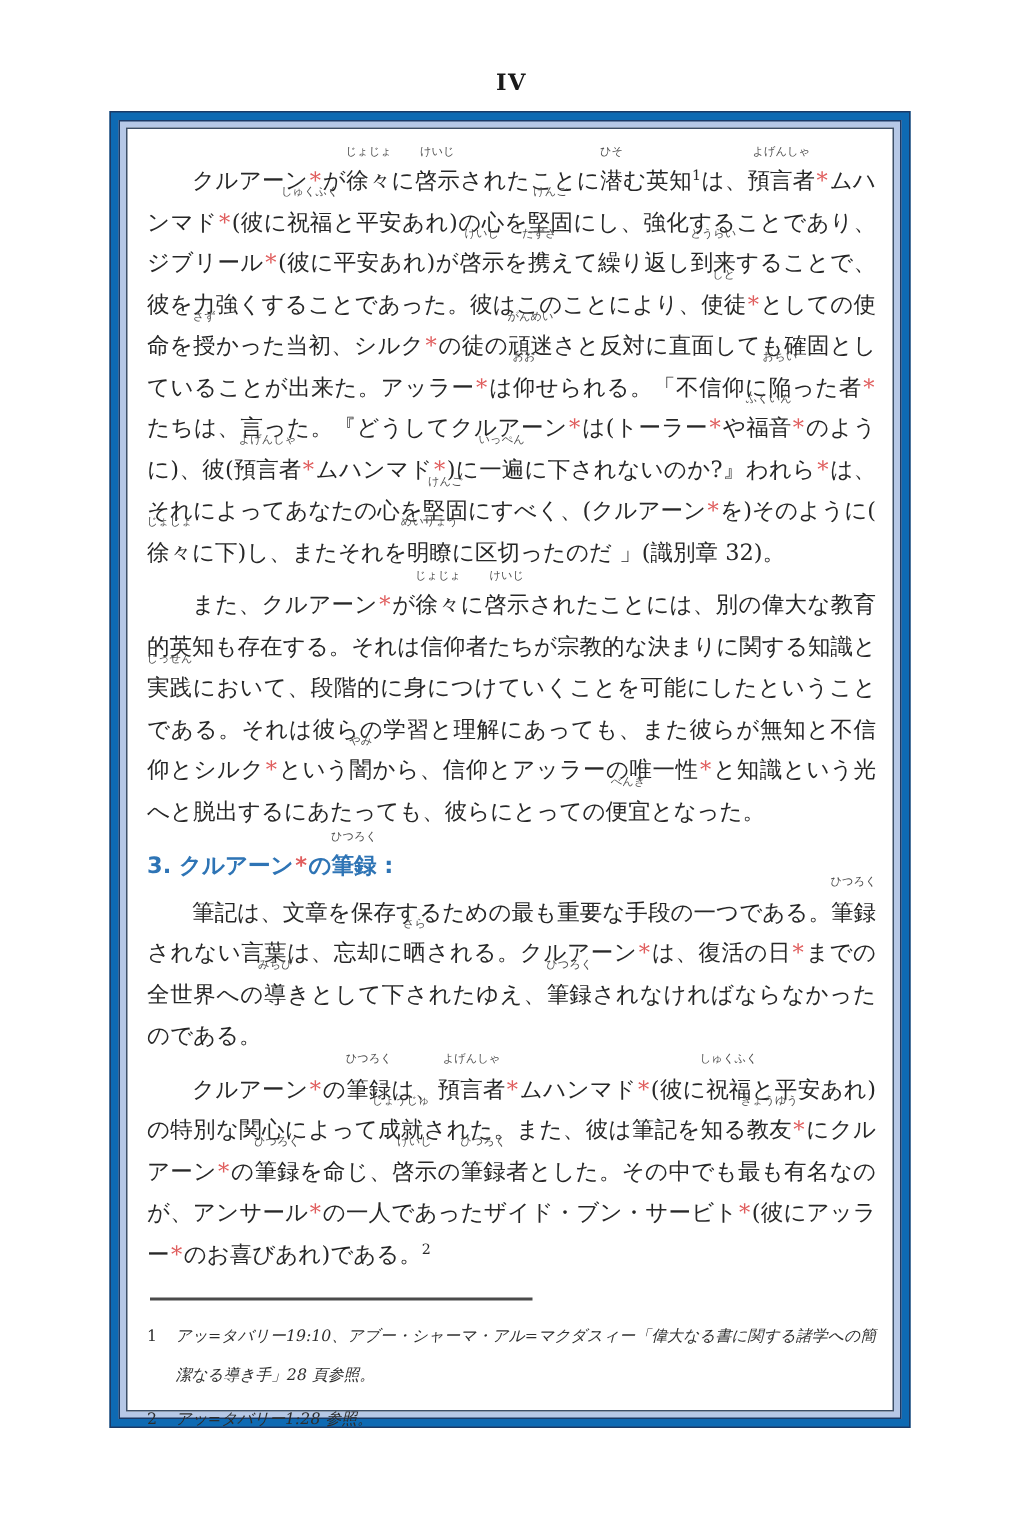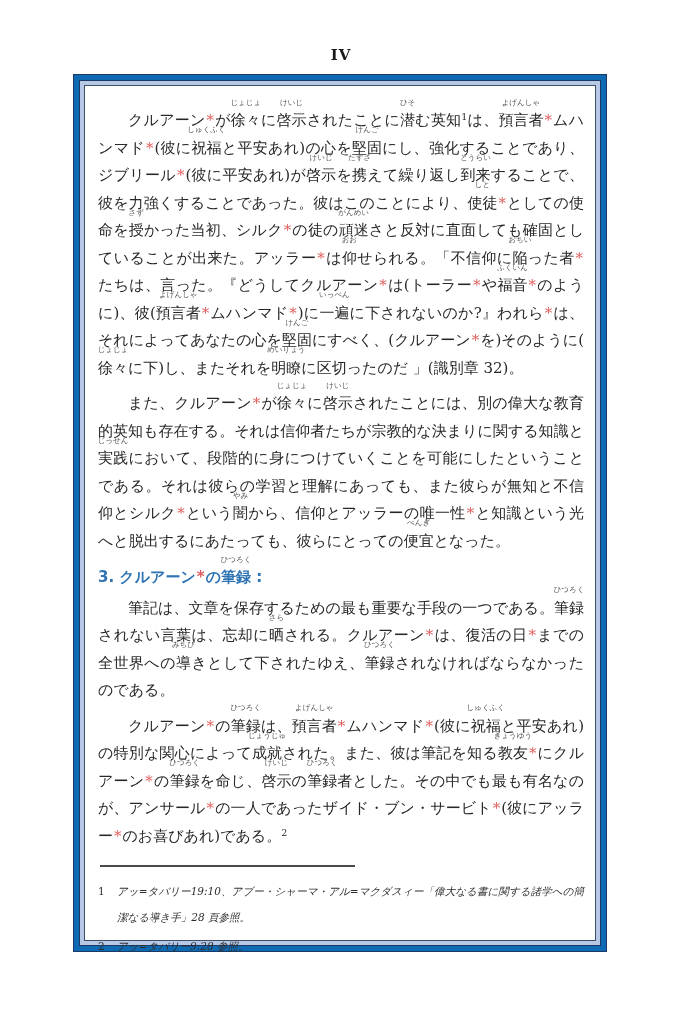--- a/index.html
+++ b/index.html
@@ -79,7 +79,7 @@
     color: #4d4d4d;
     white-space: nowrap;
     font-weight: normal;
-    font-family: Liberation Serif, serif;
+    font-family: Liberation Mono, monospace;
   }
   .star { color: #e05f5f; padding: 0 1px; }
   .fnref { font-size: 9.5px; line-height: 0; position: relative; top: -5px; color: #272727; }

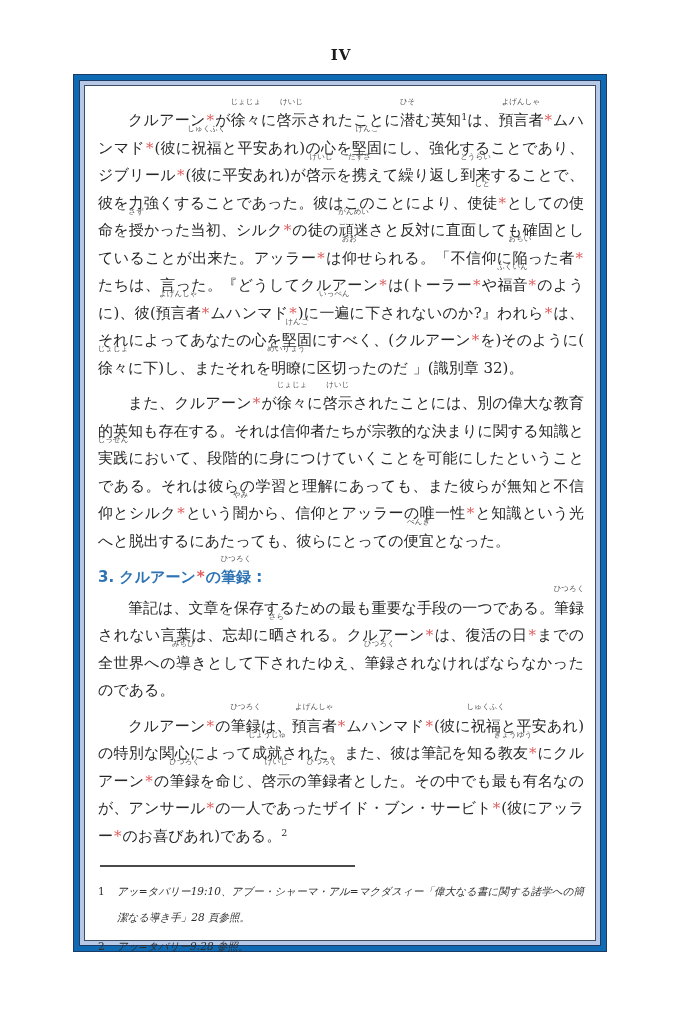--- a/index.html
+++ b/index.html
@@ -123,7 +123,7 @@
             </div>
             <div class="fn">
               <span class="fn-num">2</span>
-              <span class="fn-text">アッ=タバリー9:28 参照。</span>
+              <span class="fn-text">アッ=タバリー1:28 参照。</span>
             </div>
           </div>
         </div>

